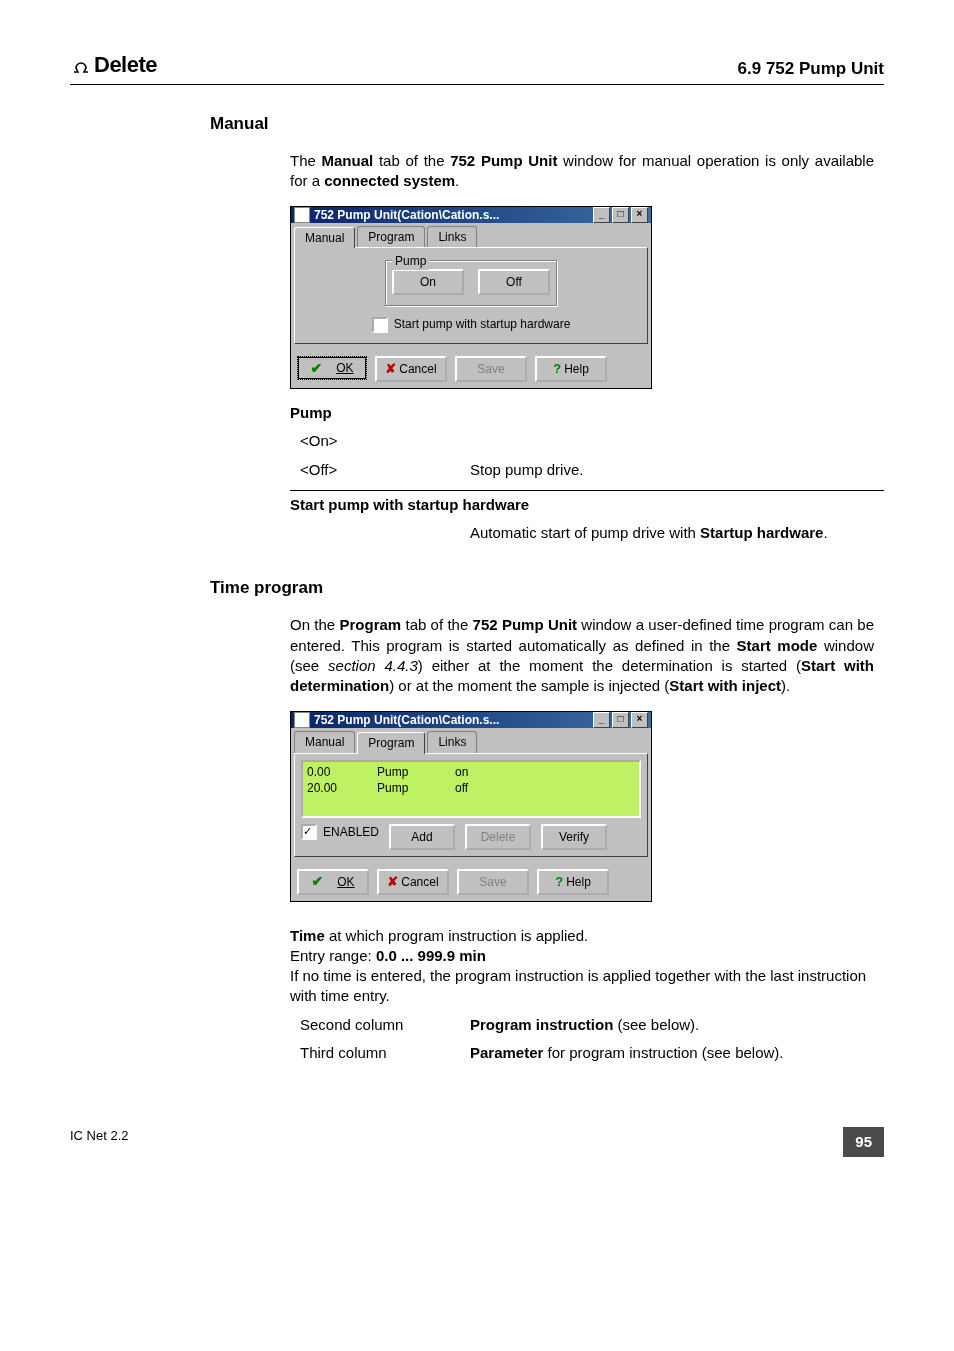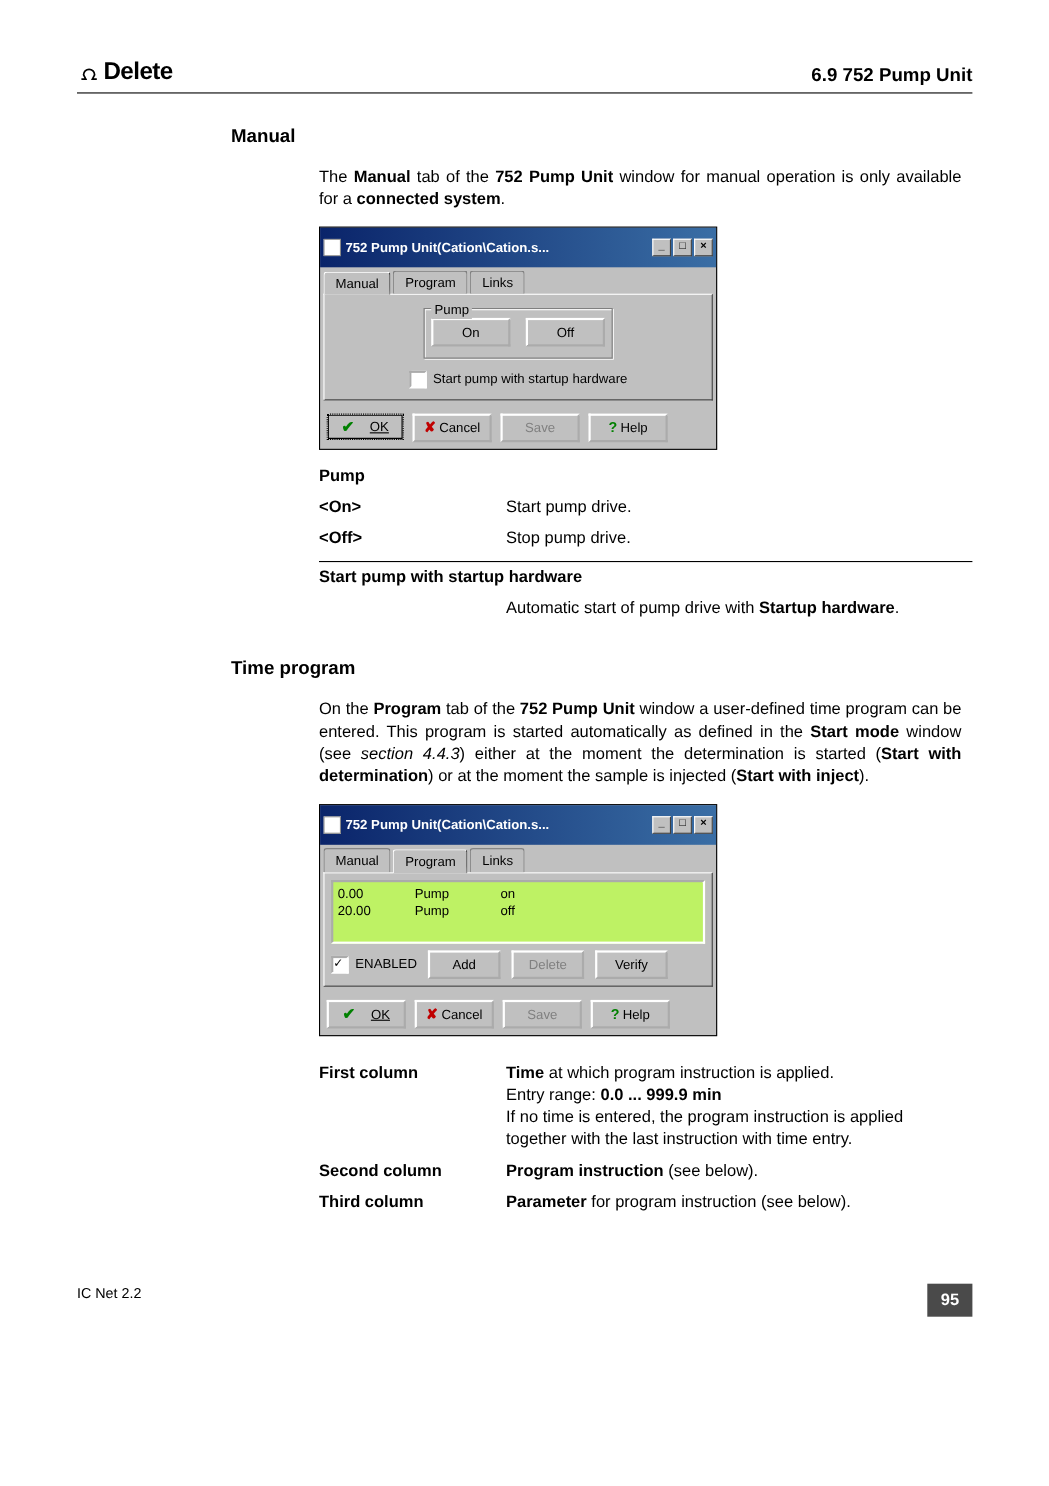--- a/index.html
+++ b/index.html
@@ -57,7 +57,7 @@
   .ss-titlebar {
     background: linear-gradient(90deg,#0a246a,#3a6ea5);
     color:#fff;
-    height: 36px;
+    height: 16px;
     display:flex;
     align-items:center;
     justify-content:space-between;

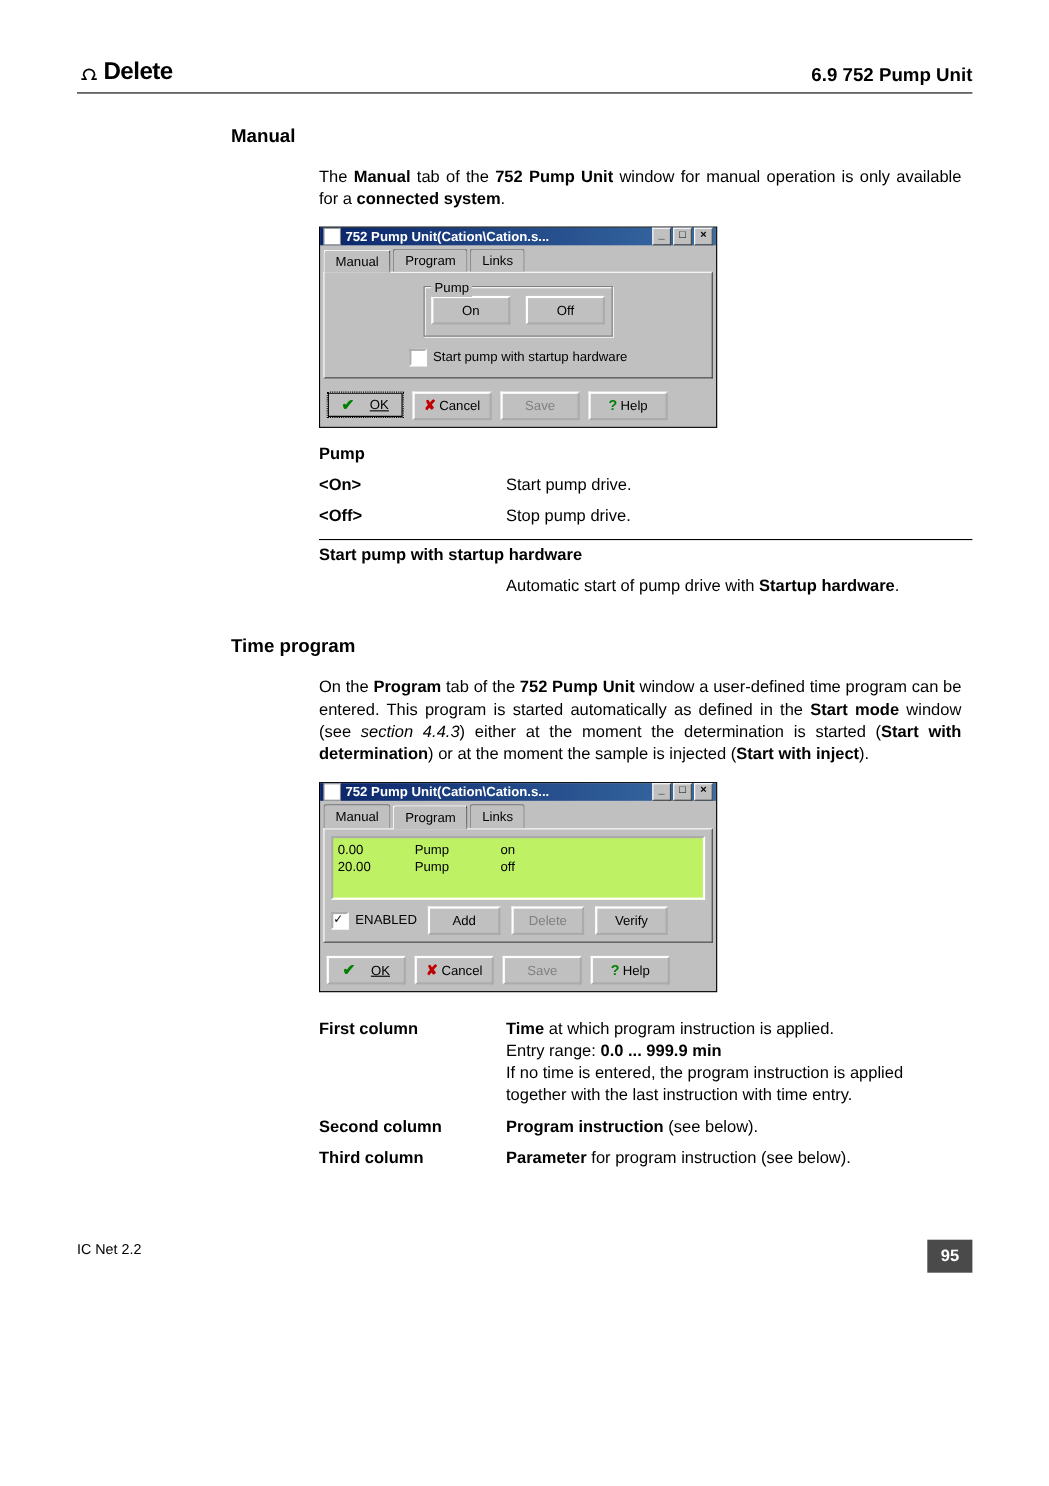--- a/index.html
+++ b/index.html
@@ -148,7 +148,7 @@
     margin-bottom:6px;
   }
   .def-row { display:flex; padding:4px 0; }
-  .def-term { width:170px; font-weight:700; flex-shrink:0;}
+  .def-term { width:170px; font-weight:400; flex-shrink:0;margin-left:10px;}
   .def-desc { flex:1; text-align:left;}
   .thin-rule { border-top:1px solid #000; margin:4px 0 4px 220px; }
   .footer {

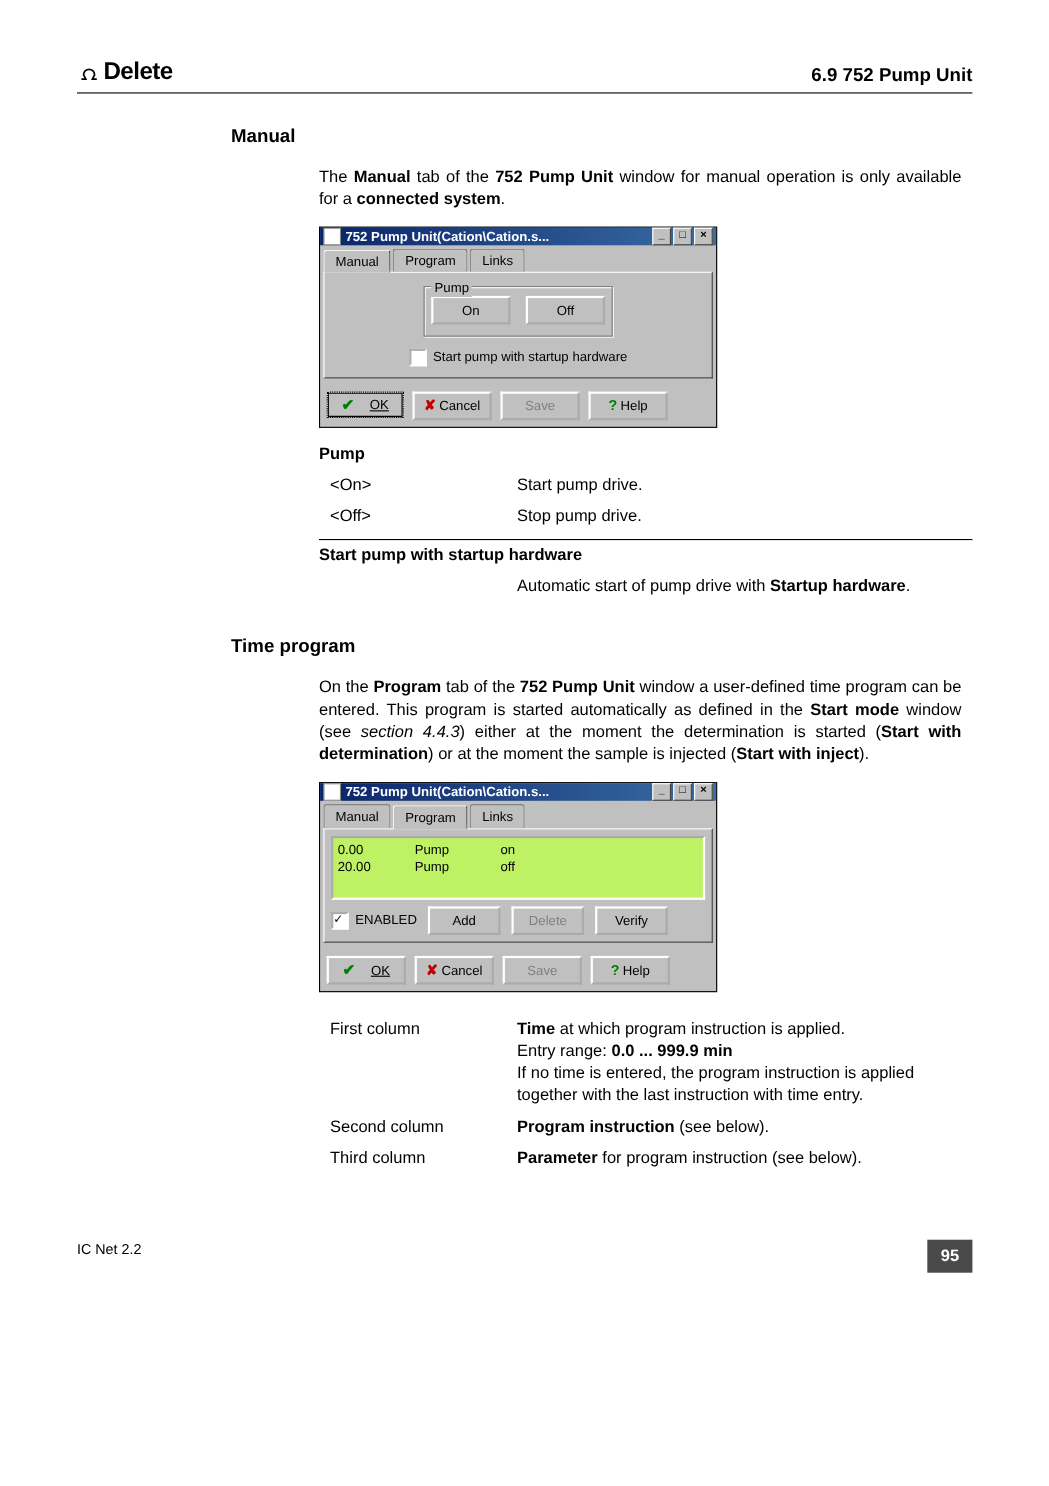--- a/index.html
+++ b/index.html
@@ -229,7 +229,6 @@
 <div class="def-table">
   <div class="def-row">
     <div class="def-term">&lt;On&gt;</div>
-    <div class="def-desc">Start pump drive.</div>
   </div>
   <div class="def-row">
     <div class="def-term">&lt;Off&gt;</div>

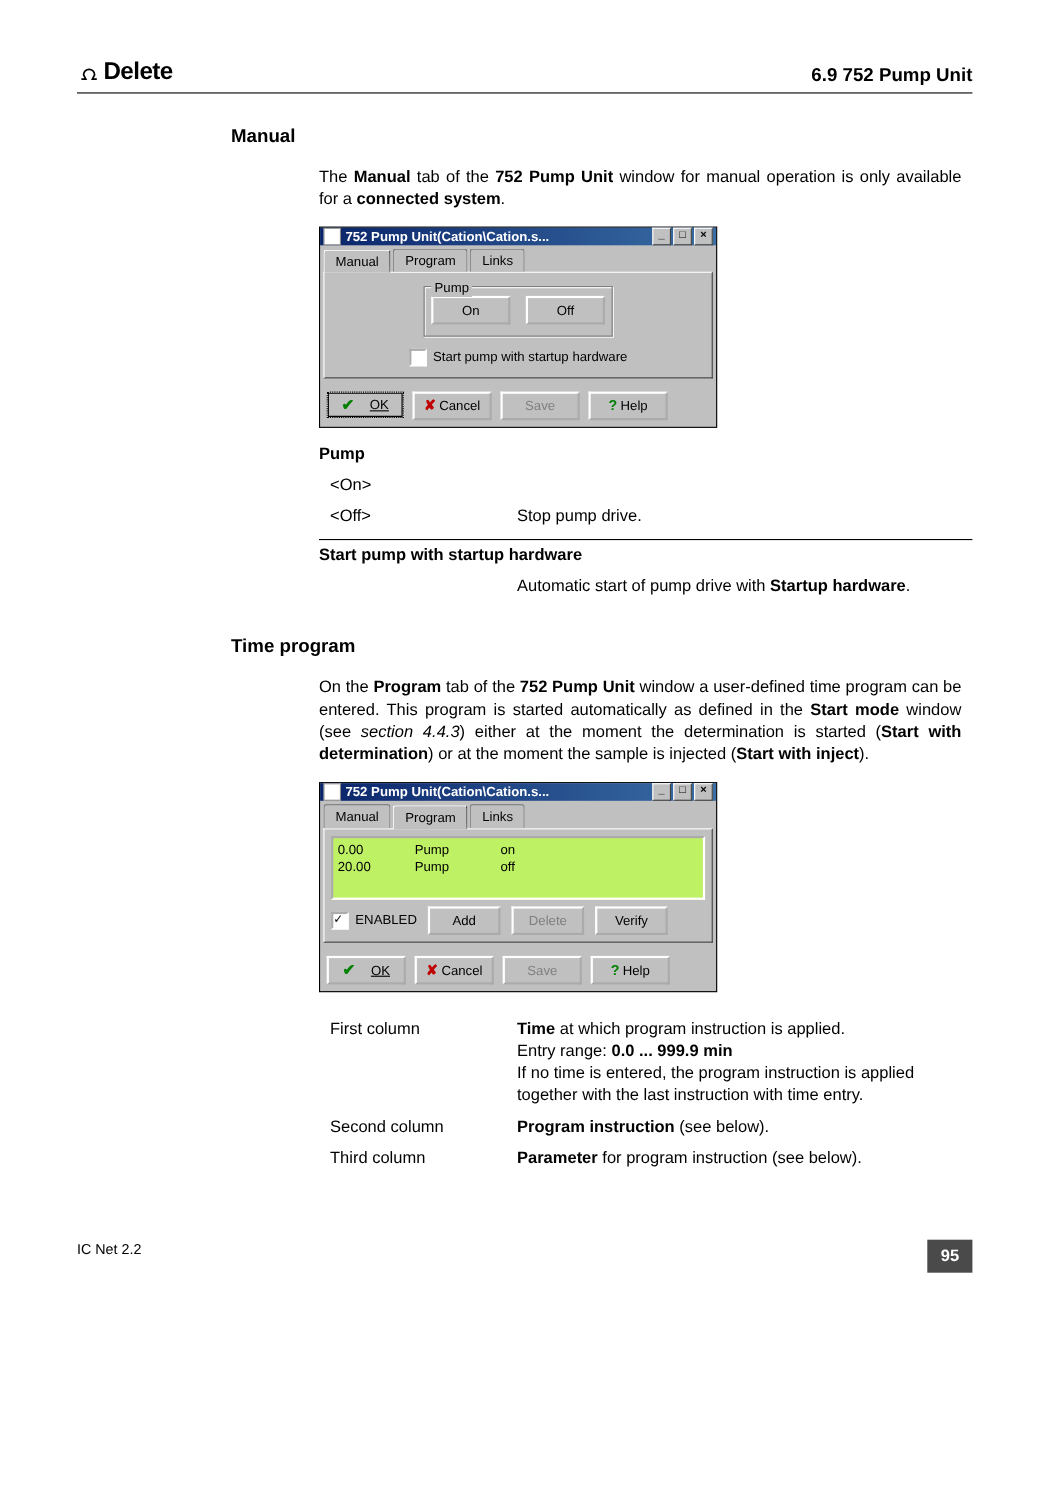--- a/index.html
+++ b/index.html
@@ -135,7 +135,7 @@
     background:#bef264;border:2px inset #fff;height:50px;padding:2px 4px;font-size:12px;
   }
   .ss-list-row { display:flex; gap:28px;}
-  .ss-midrow { display:flex; align-items:center; gap:10px; margin-top:6px;}
+  .ss-midrow { display:flex; gap:10px; margin-top:6px;}
   .def-sub-heading {
     font-weight:700;
     margin-left:220px;

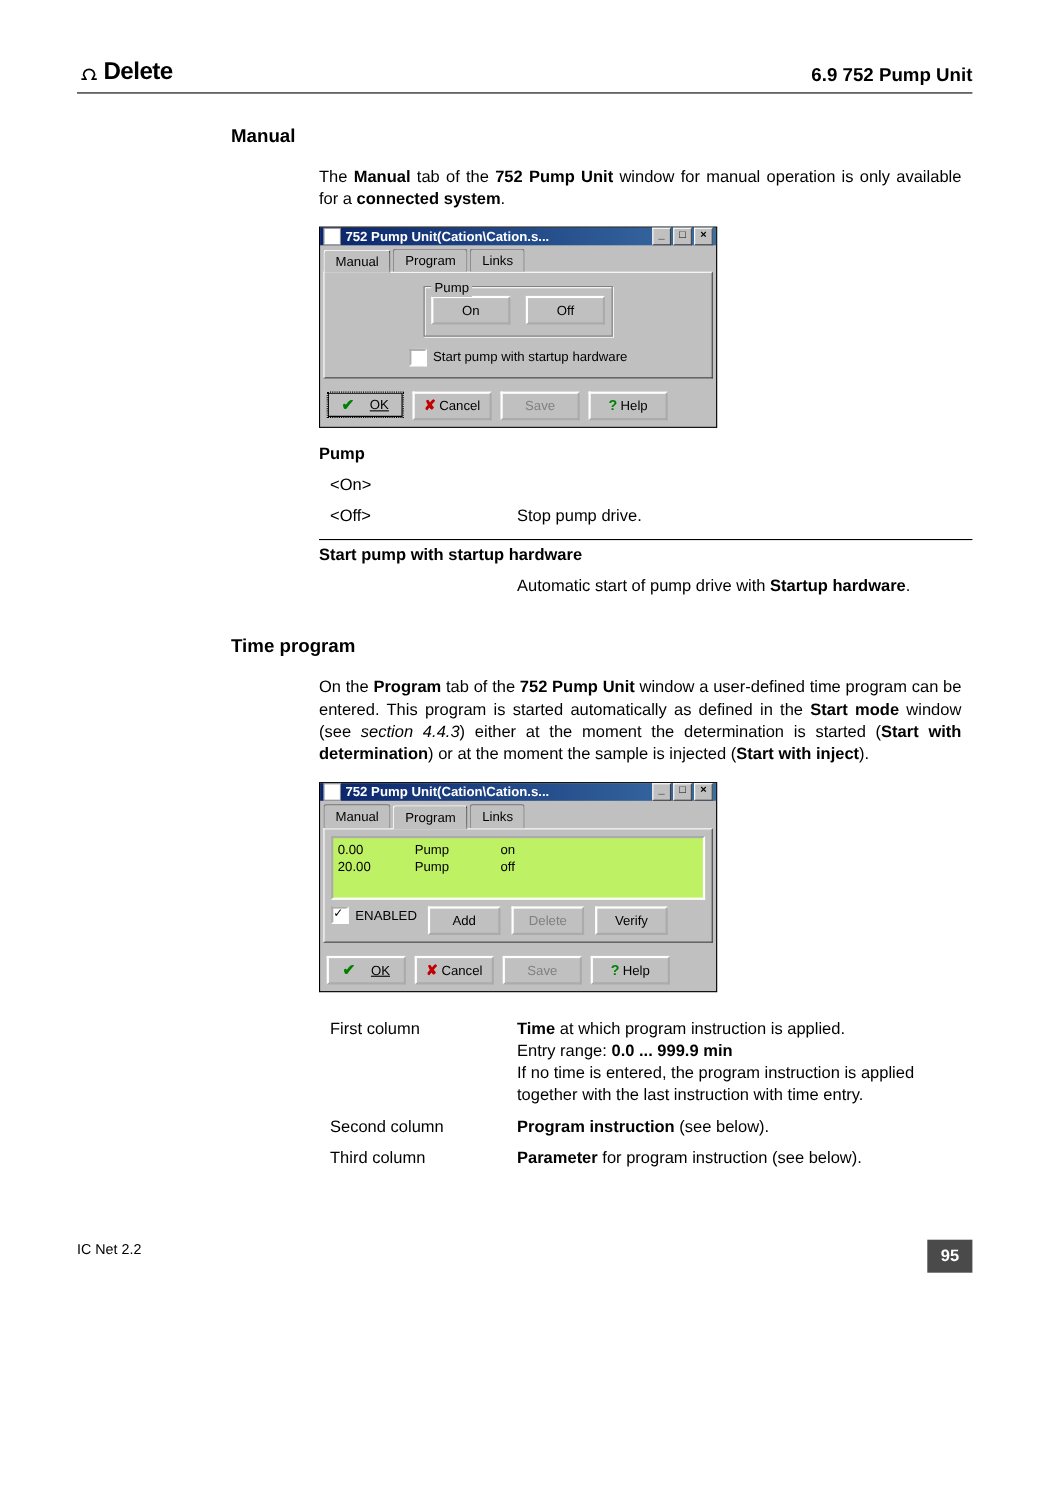--- a/index.html
+++ b/index.html
@@ -307,7 +307,6 @@
 
 <div class="def-table" style="margin-top:20px;">
   <div class="def-row">
-    <div class="def-term">First column</div>
     <div class="def-desc">
       <span class="bold">Time</span><span> at which program instruction is applied.</span><br>
       <span>Entry range: </span><span class="bold">0.0 ... 999.9 min</span><br>

